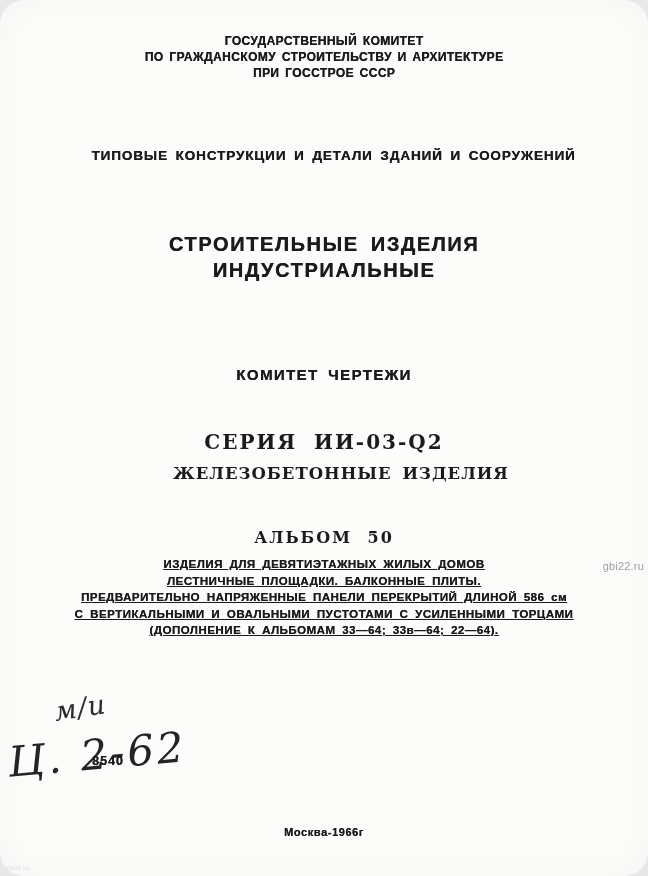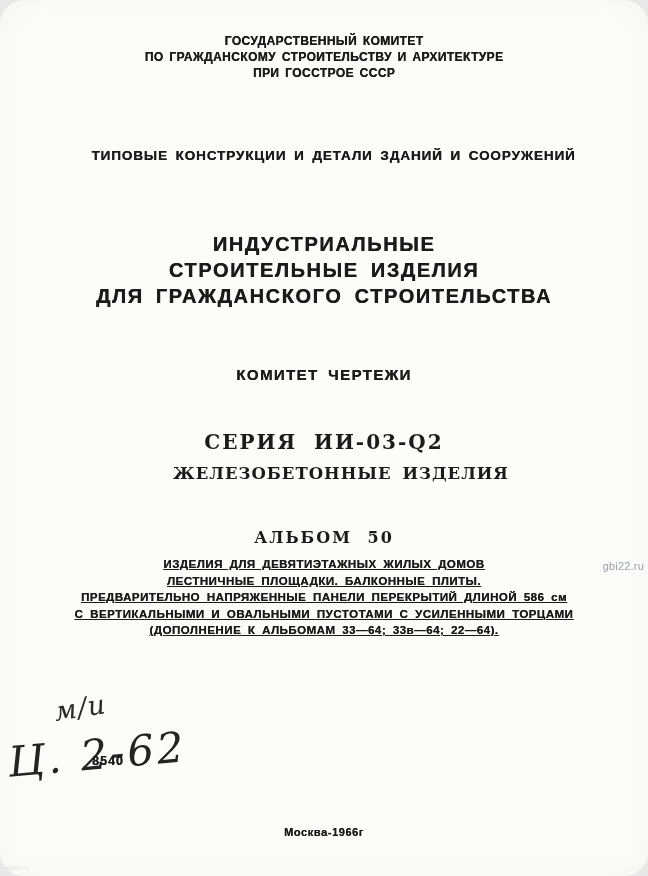--- a/index.html
+++ b/index.html
@@ -159,8 +159,8 @@
   <div class="abs ctr banner">ТИПОВЫЕ КОНСТРУКЦИИ И ДЕТАЛИ ЗДАНИЙ И СООРУЖЕНИЙ</div>
 
   <div class="abs ctr main-title">
+    <div>СТРОИТЕЛЬНЫЕ ИЗДЕЛИЯ</div>
     <div>ИНДУСТРИАЛЬНЫЕ</div>
-    <div>СТРОИТЕЛЬНЫЕ ИЗДЕЛИЯ</div>
     <div>ДЛЯ ГРАЖДАНСКОГО СТРОИТЕЛЬСТВА</div>
   </div>
 

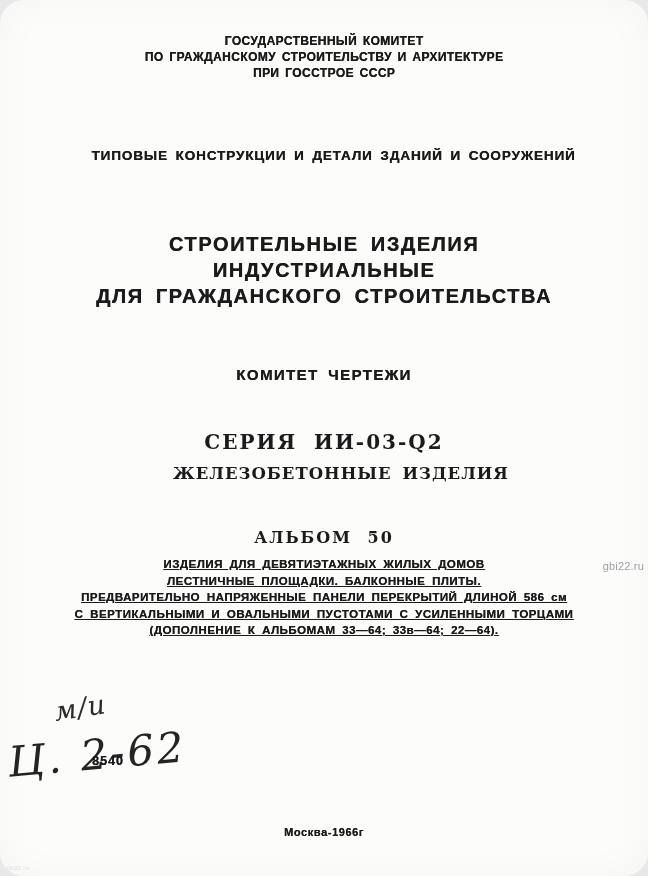--- a/index.html
+++ b/index.html
@@ -161,7 +161,6 @@
   <div class="abs ctr main-title">
     <div>СТРОИТЕЛЬНЫЕ ИЗДЕЛИЯ</div>
     <div>ИНДУСТРИАЛЬНЫЕ</div>
-    <div>ДЛЯ ГРАЖДАНСКОГО СТРОИТЕЛЬСТВА</div>
   </div>
 
   <div class="abs ctr subtitle">КОМИТЕТ ЧЕРТЕЖИ</div>

